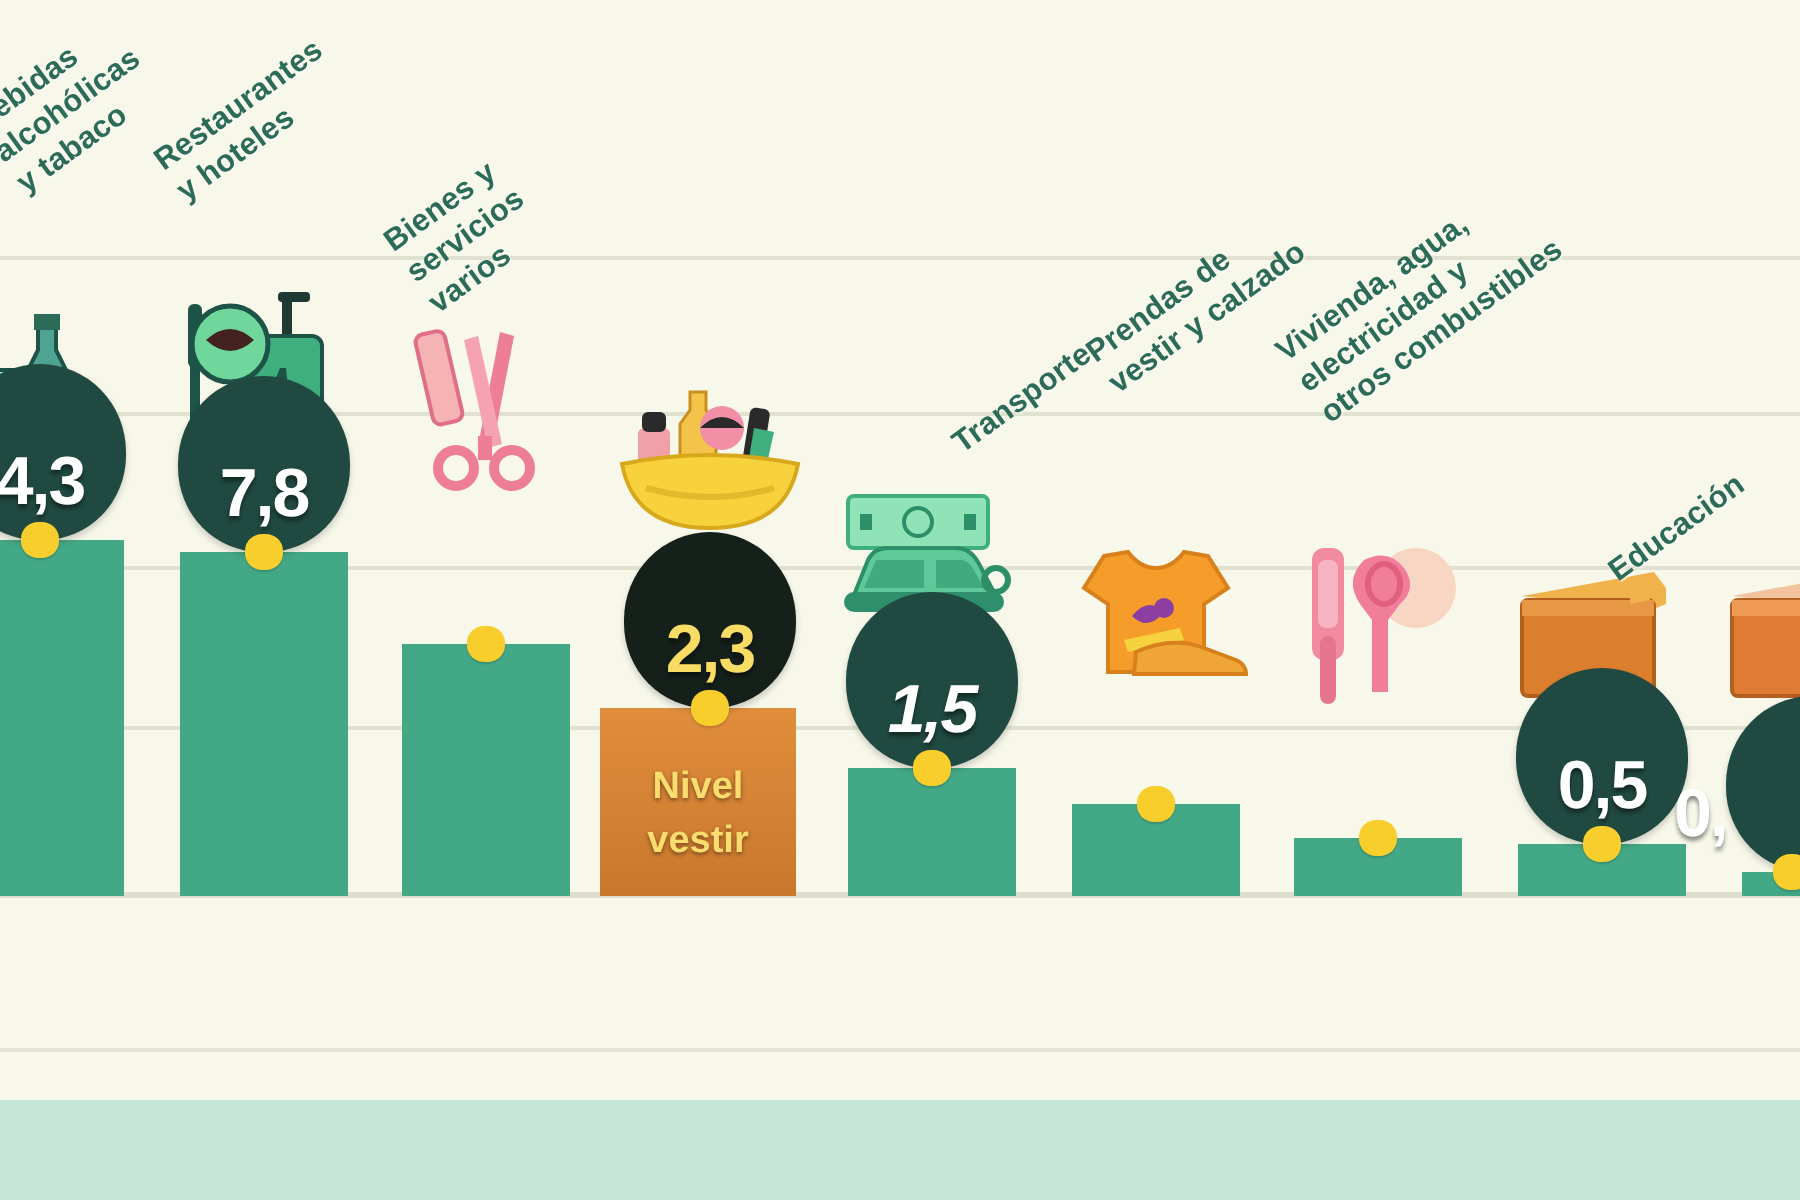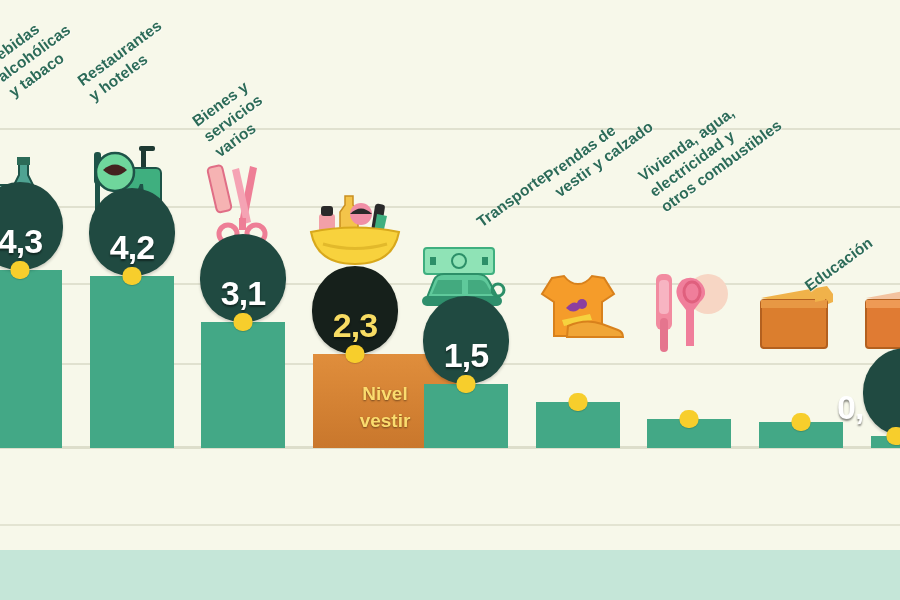--- a/index.html
+++ b/index.html
@@ -216,7 +216,7 @@
       <span class="value">4,3</span>
     </div>
     <div class="pod" style="left:132px;top:188px;">
-      <span class="value">4,2</span>
+      <span class="value">7,8</span>
     </div>
     <div class="pod" style="left:243px;top:234px;">
       <span class="value">3,1</span>

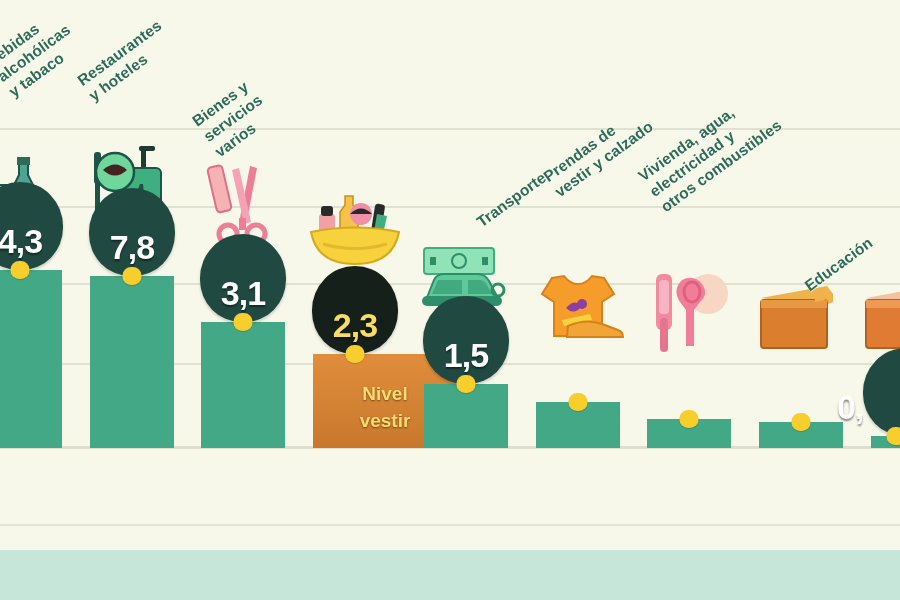--- a/index.html
+++ b/index.html
@@ -217,9 +217,6 @@
     </div>
     <div class="pod" style="left:132px;top:188px;">
       <span class="value">7,8</span>
-    </div>
-    <div class="pod" style="left:243px;top:234px;">
-      <span class="value">3,1</span>
     </div>
     <div class="pod general" style="left:355px;top:266px;">
       <span class="value">2,3</span>

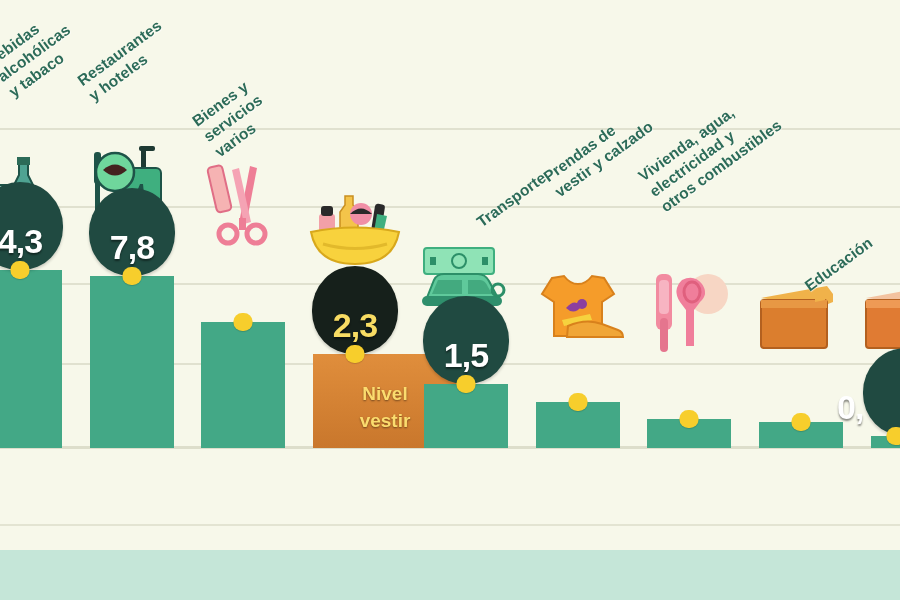--- a/index.html
+++ b/index.html
@@ -221,7 +221,7 @@
     <div class="pod general" style="left:355px;top:266px;">
       <span class="value">2,3</span>
     </div>
-    <div class="pod" style="left:466px;top:296px;">
+    <div class="pod" style="left:466px;top:296px;font-style:italic;">
       <span class="value">1,5</span>
     </div>
     <div class="pod" style="left:906px;top:348px;">

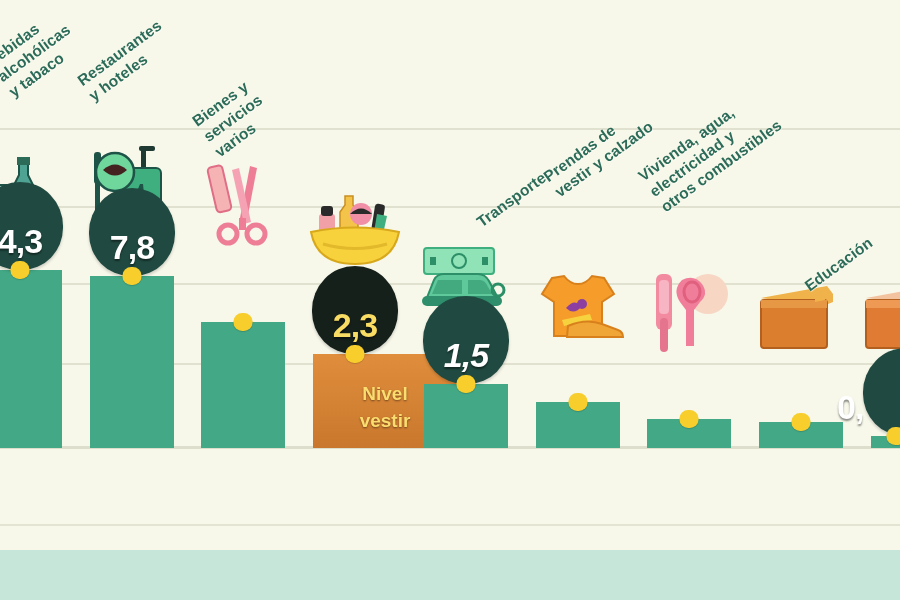--- a/index.html
+++ b/index.html
@@ -104,7 +104,7 @@
     <div class="bar" style="left:-22px;width:84px;height:178px;"></div>
     <div class="bar" style="left:90px;width:84px;height:172px;"></div>
     <div class="bar" style="left:201px;width:84px;height:126px;"></div>
-    <div class="bar general" style="left:313px;width:98px;height:94px;padding-left:46px;">
+    <div class="bar general" style="left:300px;width:98px;height:94px;">
       <div class="genlabel"><span>Nivel</span><br><span>vestir</span></div>
     </div>
     <div class="bar" style="left:424px;width:84px;height:64px;"></div>

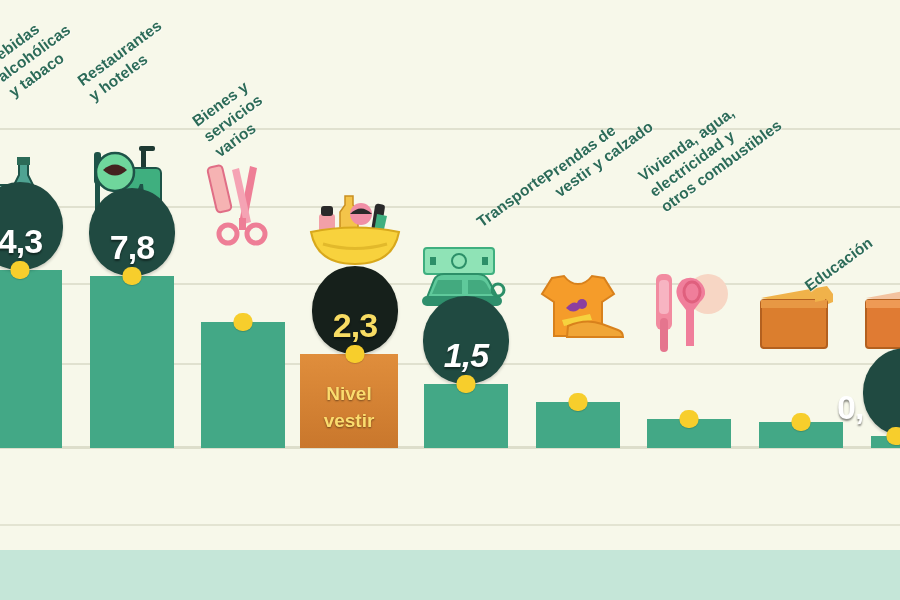--- a/index.html
+++ b/index.html
@@ -223,6 +223,9 @@
     </div>
     <div class="pod" style="left:466px;top:296px;font-style:italic;">
       <span class="value">1,5</span>
+    </div>
+    <div class="pod" style="left:801px;top:334px;">
+      <span class="value">0,5</span>
     </div>
     <div class="pod" style="left:906px;top:348px;">
       <span class="value" style="left:-26px;right:auto;">0,</span>

